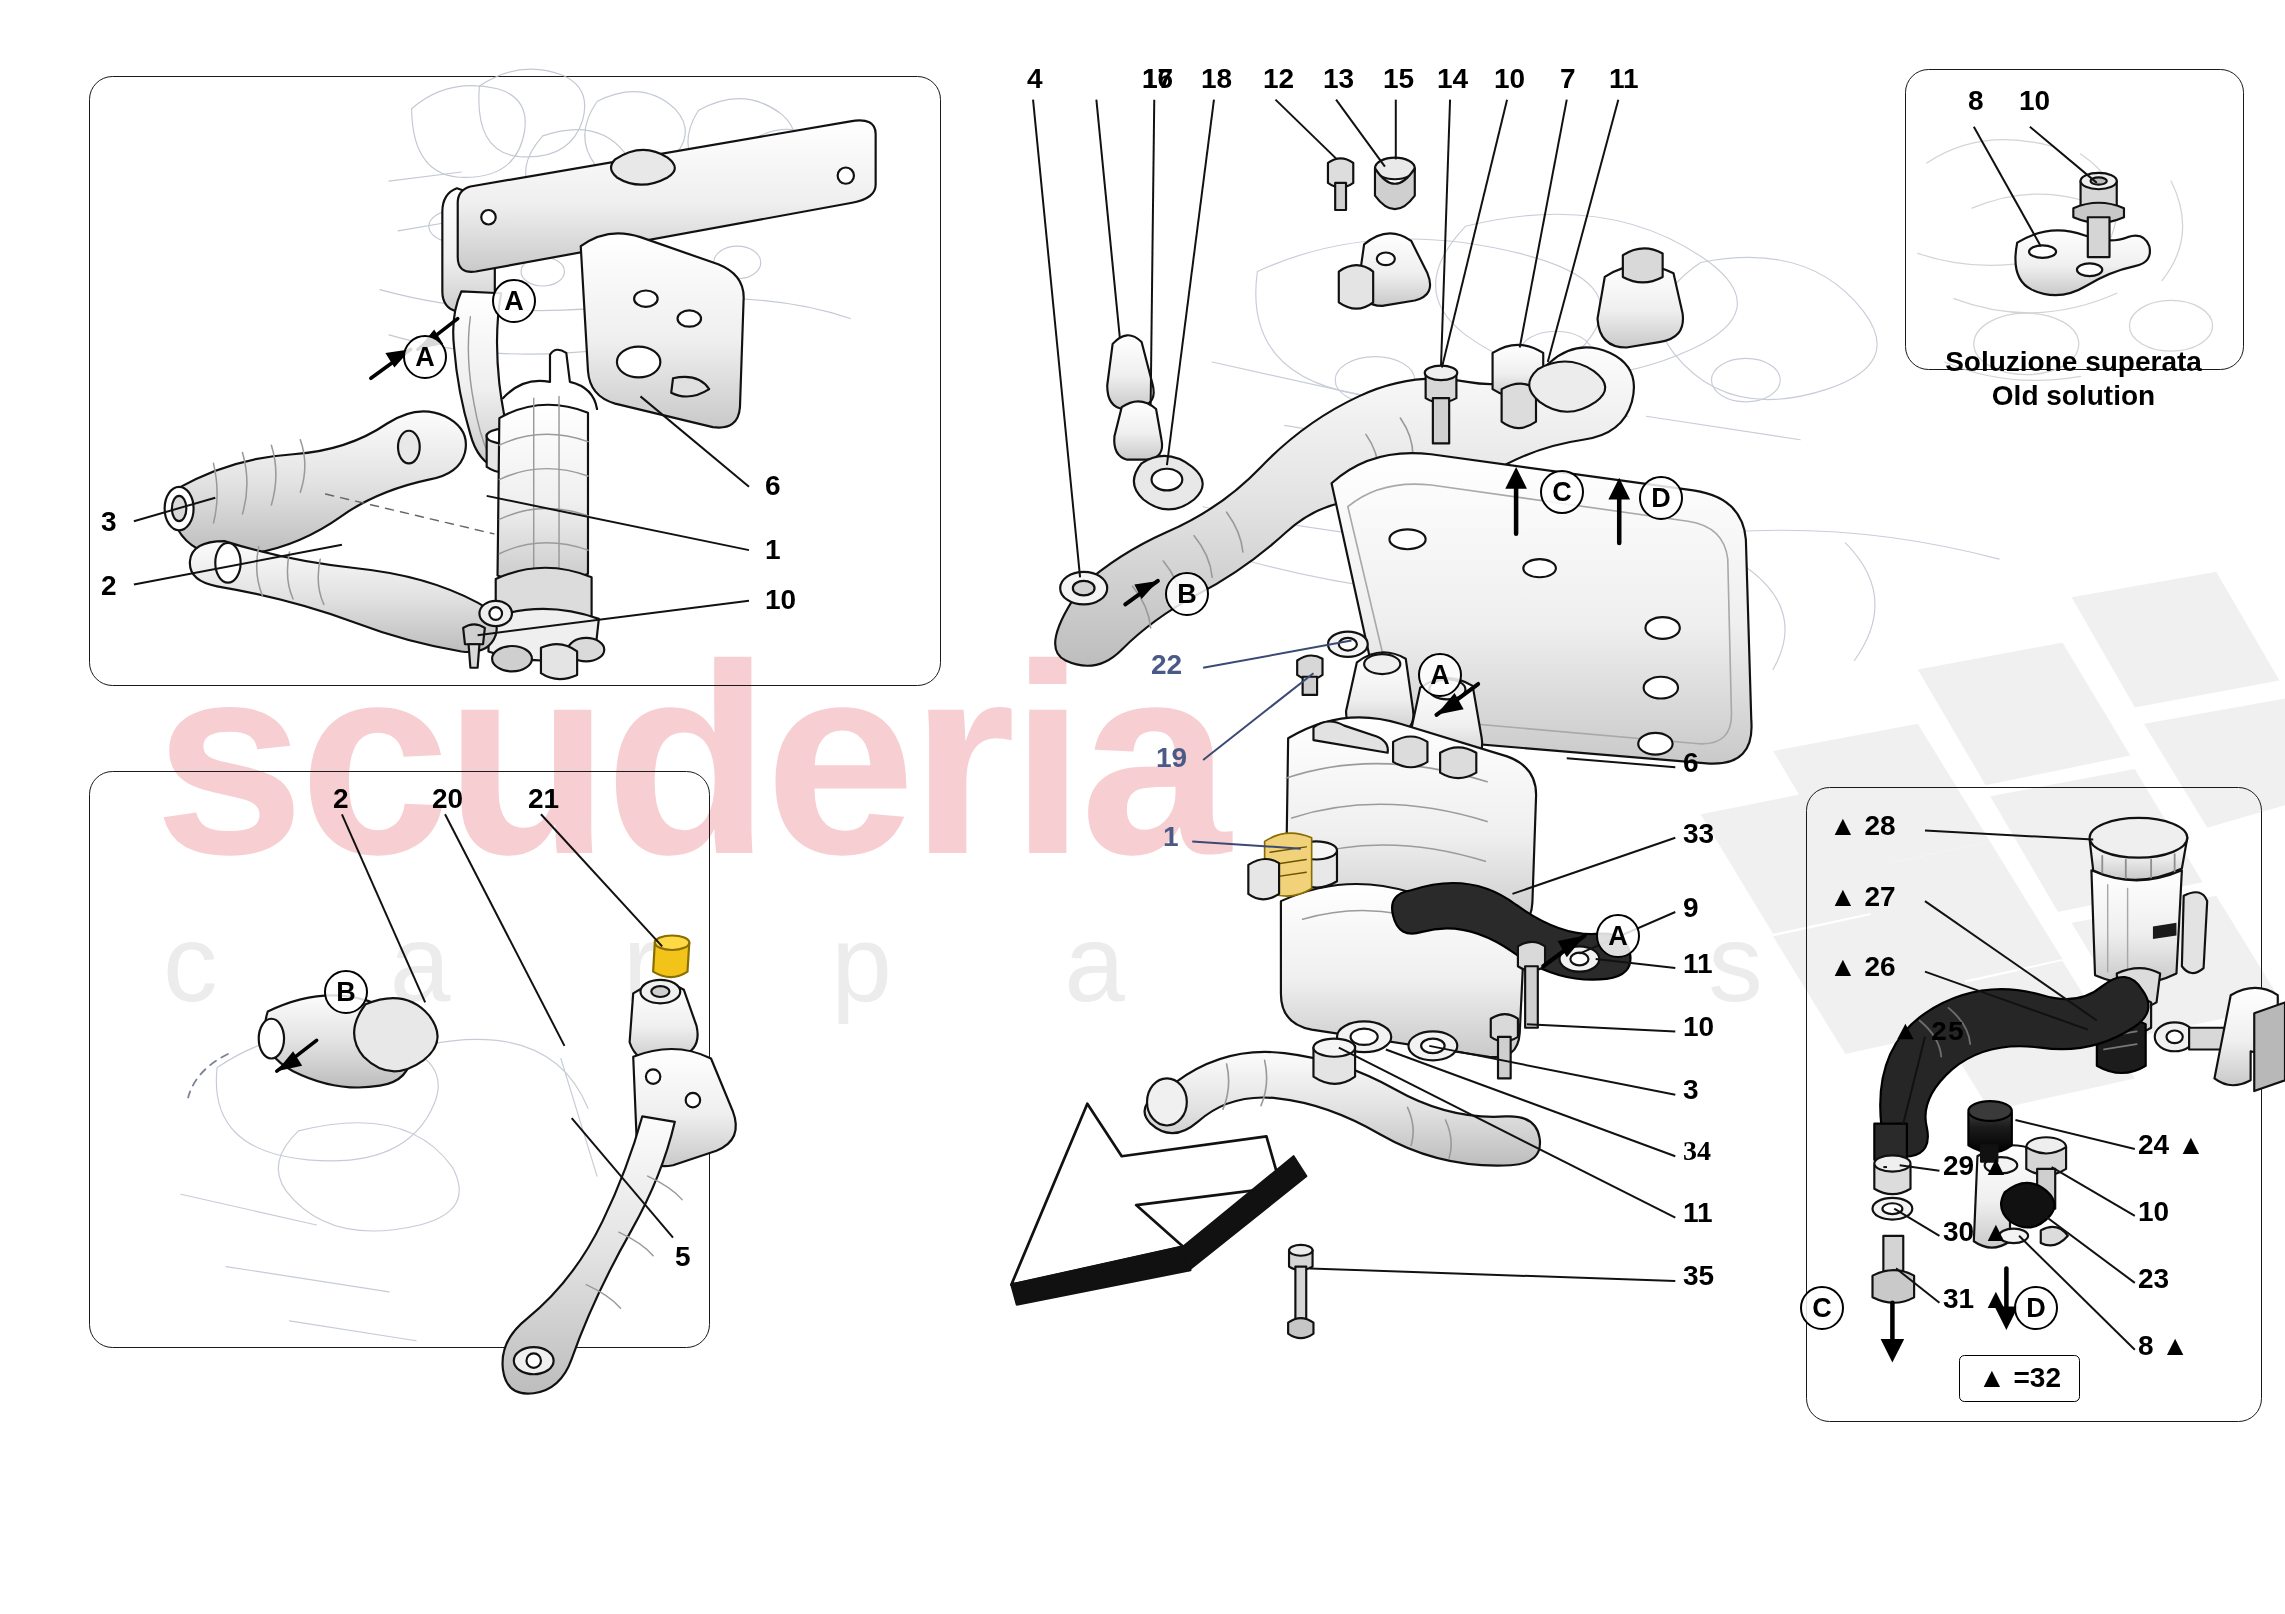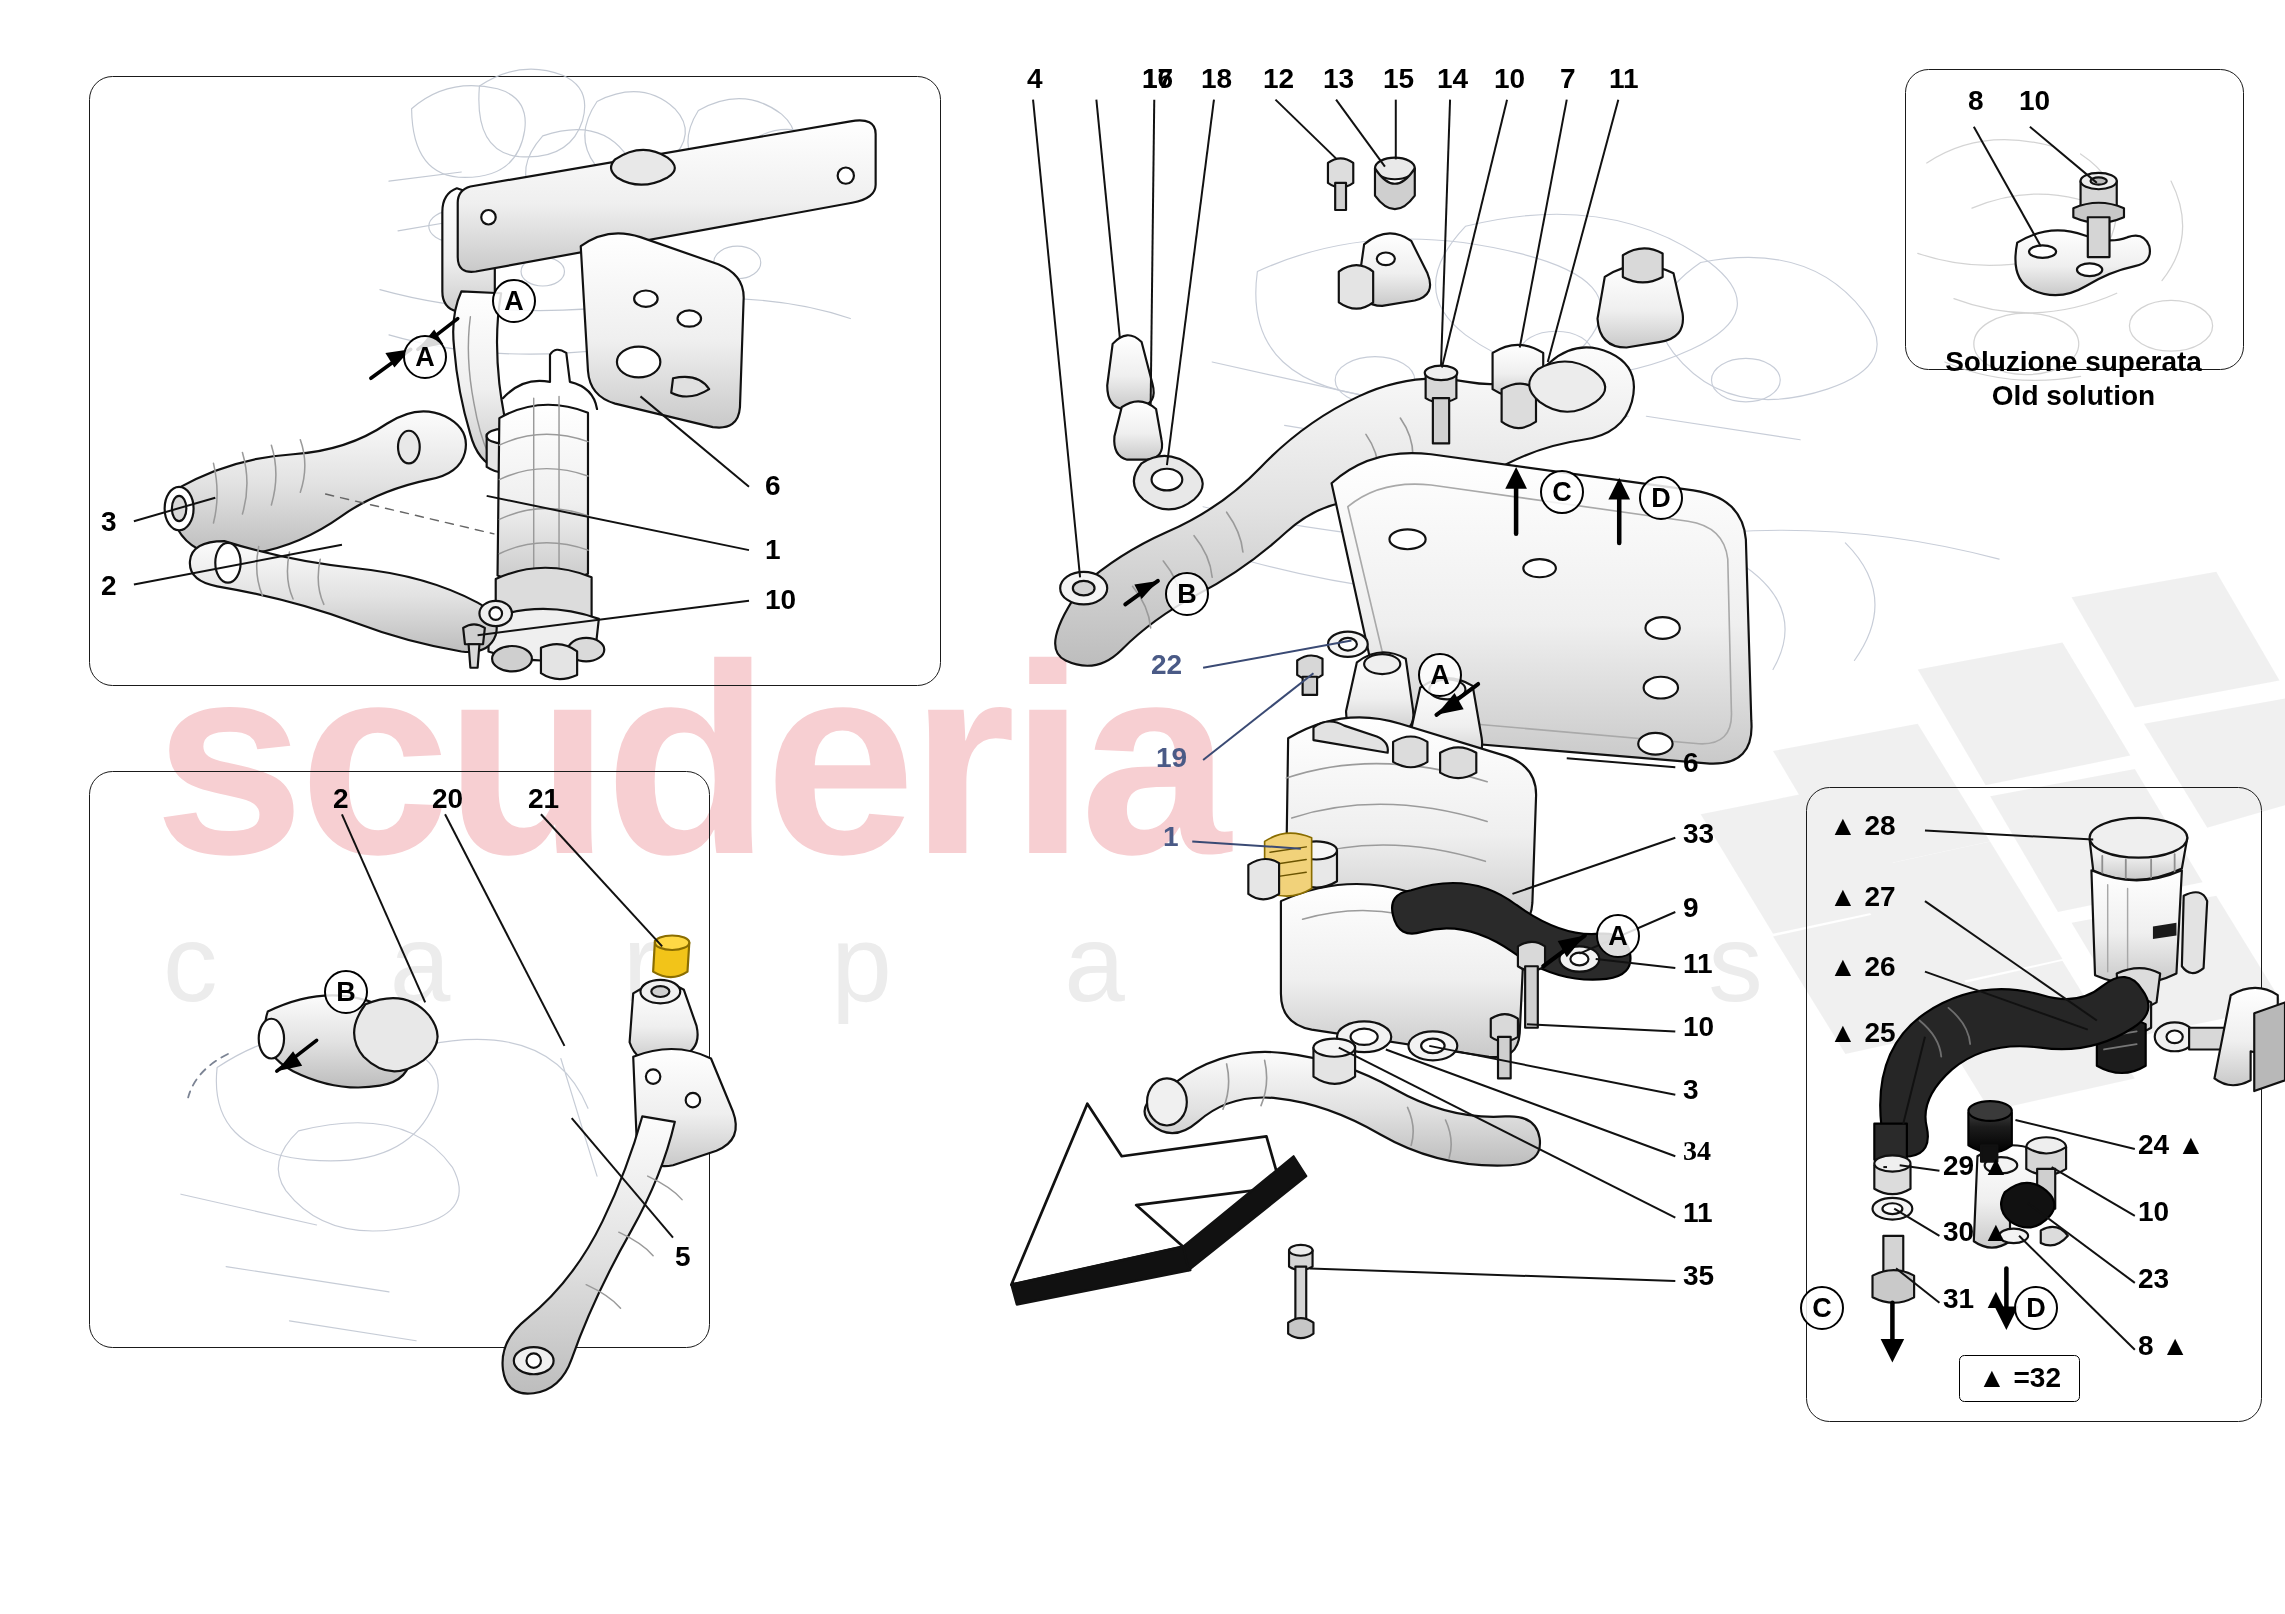--- a/index.html
+++ b/index.html
@@ -544,7 +544,7 @@
 <div class="lbl" style="left:1829px; top:812px;">▲ 28</div>
 <div class="lbl" style="left:1829px; top:883px;">▲ 27</div>
 <div class="lbl" style="left:1829px; top:953px;">▲ 26</div>
-<div class="lbl" style="left:1829px; top:1019px;">▲ 25</div>
+<div class="lbl" style="left:1897px; top:1019px;font-family:Liberation Mono, monospace;">▲ 25</div>
 
 <div class="lbl" style="left:1943px; top:1152px;">29 ▲</div>
 <div class="lbl" style="left:1943px; top:1218px;">30 ▲</div>

